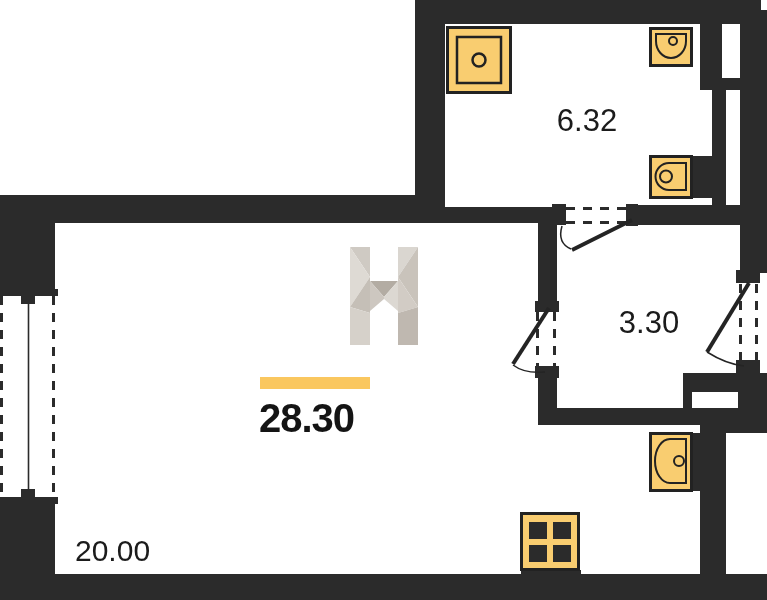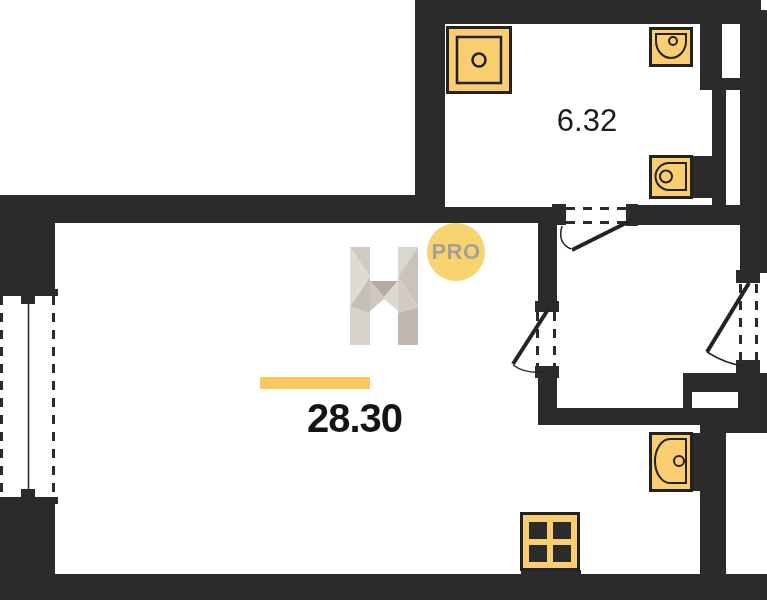--- a/index.html
+++ b/index.html
@@ -45,9 +45,6 @@
     <polygon points="20,34 34,50 34,52 20,64" fill="#CDC7C0"></polygon>
     <polygon points="48,34 34,50 34,52 48,64" fill="#DCD8D2"></polygon>
   </svg>
-  <div id="pro-badge">
-    <span>PRO</span>
-  </div>
 
   <div class="wall" style="left:415px;top:0;width:352px;height:24px"></div>
   <div class="wall" style="left:415px;top:0;width:30px;height:223px"></div>

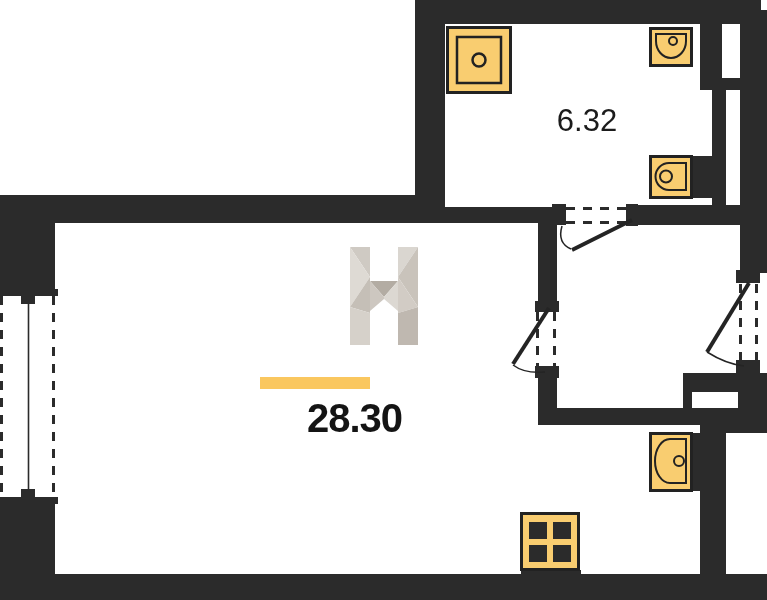--- a/index.html
+++ b/index.html
@@ -137,6 +137,7 @@
   </svg>
 
   <div class="room-label" style="left:550px;top:103px;width:74px">6.32</div>
+  <div class="room-label" style="left:612px;top:305px;width:74px">3.30</div>
   <div class="hl-bar" style="left:260px;top:377px;width:110px;height:12px"></div>
   <div class="total-label" style="left:259px;top:396px">28.30</div>
 

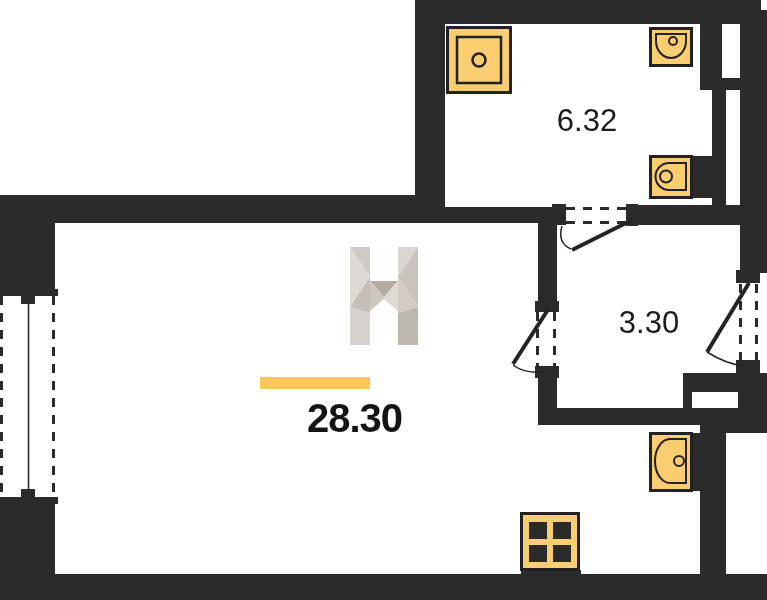--- a/index.html
+++ b/index.html
@@ -16,7 +16,7 @@
     background:repeating-linear-gradient(90deg,var(--wall,#2b2b2b) 0 9px,transparent 9px 17px);}
   .fixture{position:absolute;}
   .room-label{position:absolute;color:var(--label,#1b1b1b);font-size:31px;text-align:center;}
-  .total-label{position:absolute;color:#141414;font-size:40px;font-weight:bold;letter-spacing:-1px;margin-left:48px;}
+  .total-label{position:absolute;color:#141414;font-size:40px;font-weight:bold;letter-spacing:-1px;}
   .hl-bar{position:absolute;background:var(--bar,#FAC75F);}
   .overlay{position:absolute;left:0;top:0;pointer-events:none;}
   #pro-badge{

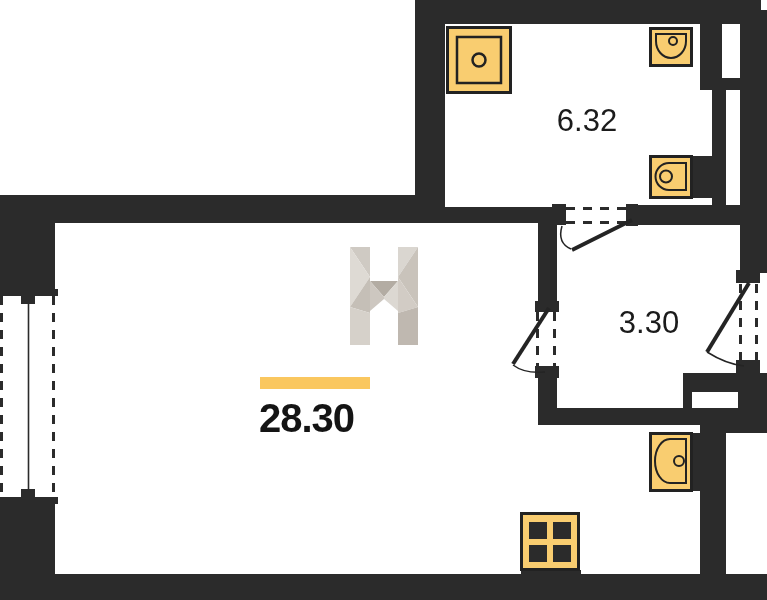--- a/index.html
+++ b/index.html
@@ -138,6 +138,7 @@
 
   <div class="room-label" style="left:550px;top:103px;width:74px">6.32</div>
   <div class="room-label" style="left:612px;top:305px;width:74px">3.30</div>
+  <div class="room-label" style="left:75px;top:534px;width:90px;text-align:left;font-size:30px">20.00</div>
   <div class="hl-bar" style="left:260px;top:377px;width:110px;height:12px"></div>
   <div class="total-label" style="left:259px;top:396px">28.30</div>
 

